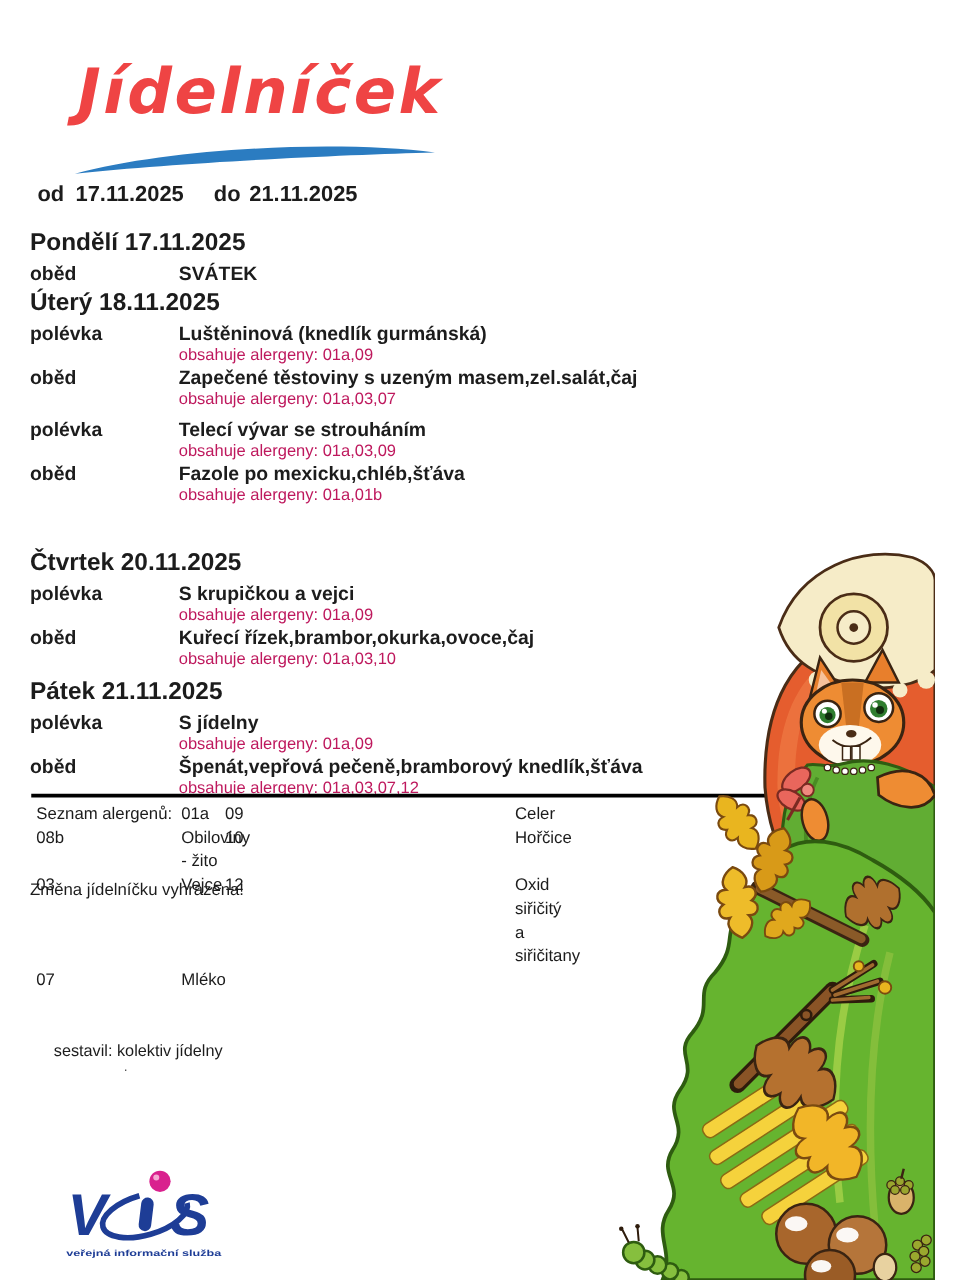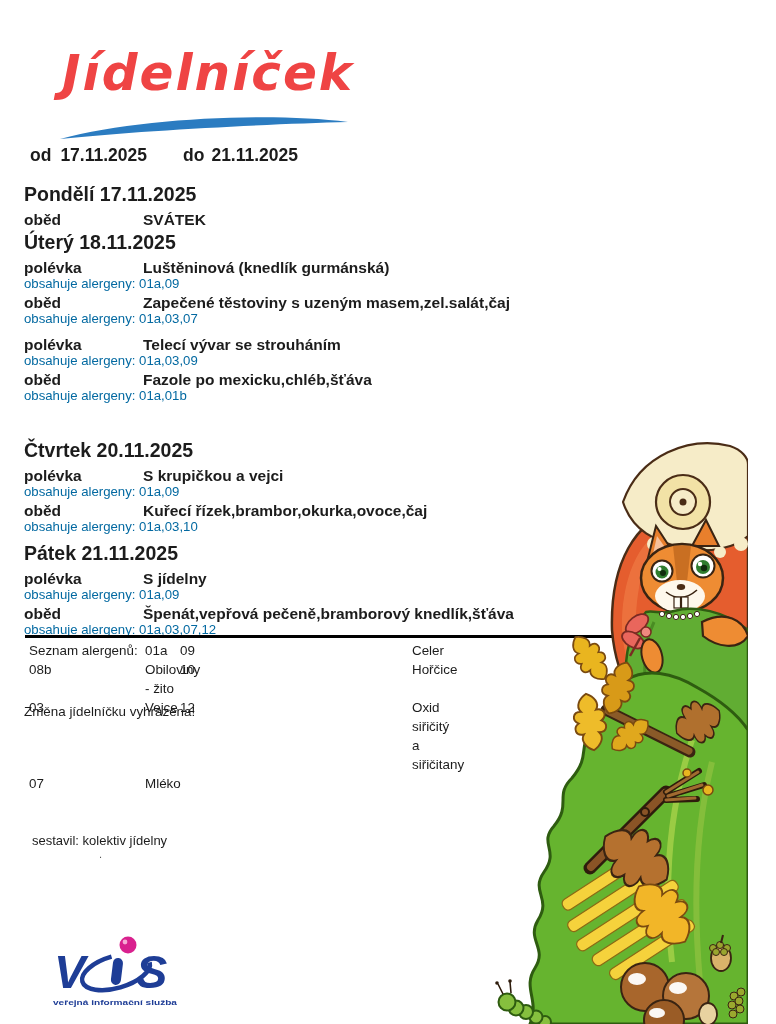--- a/index.html
+++ b/index.html
@@ -25,7 +25,7 @@
     font-size:17.5px; font-weight:bold; white-space:nowrap;
   }
   .date-line .od-date { margin-left:9px; }
-  .date-line .do-label { margin-left:36px;text-align:right; }
+  .date-line .do-label { margin-left:24px;text-align:right; }
   .date-line .do-date { margin-left:7px; }
   
   .day { position:absolute; left:24px; width:625px; }

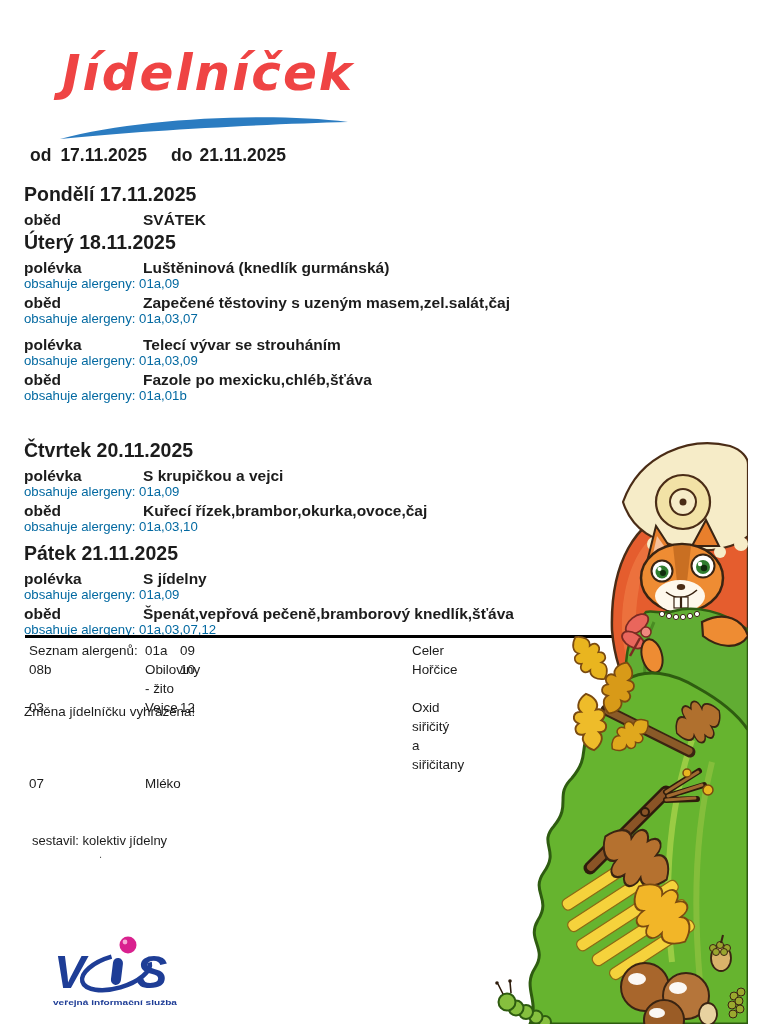--- a/index.html
+++ b/index.html
@@ -33,7 +33,7 @@
   .item-row { display:flex;align-items:center; }
   .course { width:119px; flex:none; font-size:15.5px; font-weight:bold; line-height:19px; }
   .dish   { font-size:15.5px; font-weight:bold; line-height:19px; white-space:nowrap; }
-  .allerg { font-size:13.2px; line-height:14px; margin-bottom:2px; color:#0369a1; }
+  .allerg { margin-left:119px; font-size:13.2px; line-height:14px; margin-bottom:2px; color:#be185d; }
   
   .rule { position:absolute; left:25px; top:635px; width:606px; height:2.5px; background:#000; }
   .legend {

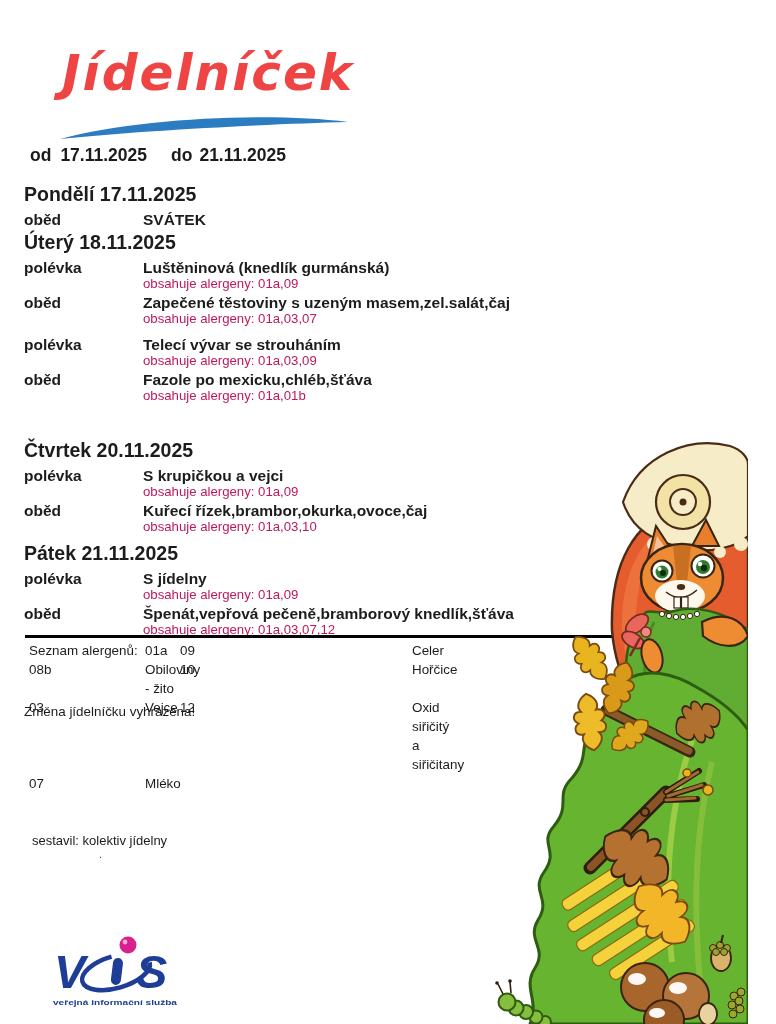--- a/index.html
+++ b/index.html
@@ -42,7 +42,7 @@
     font-size:13.4px; line-height:19px;
   }
   .change { position:absolute; left:24px; top:704px; font-size:13.4px; }
-  .author { position:absolute; left:32px; top:833px; font-size:13px; }
+  .author { position:absolute; left:43px; top:833px; font-size:13px; }
   .stray-mark { position:absolute; left:99px; top:848px; font-size:11px; color:#555; }
   
   .vis-logo { position:absolute; left:50px; top:934px; }

